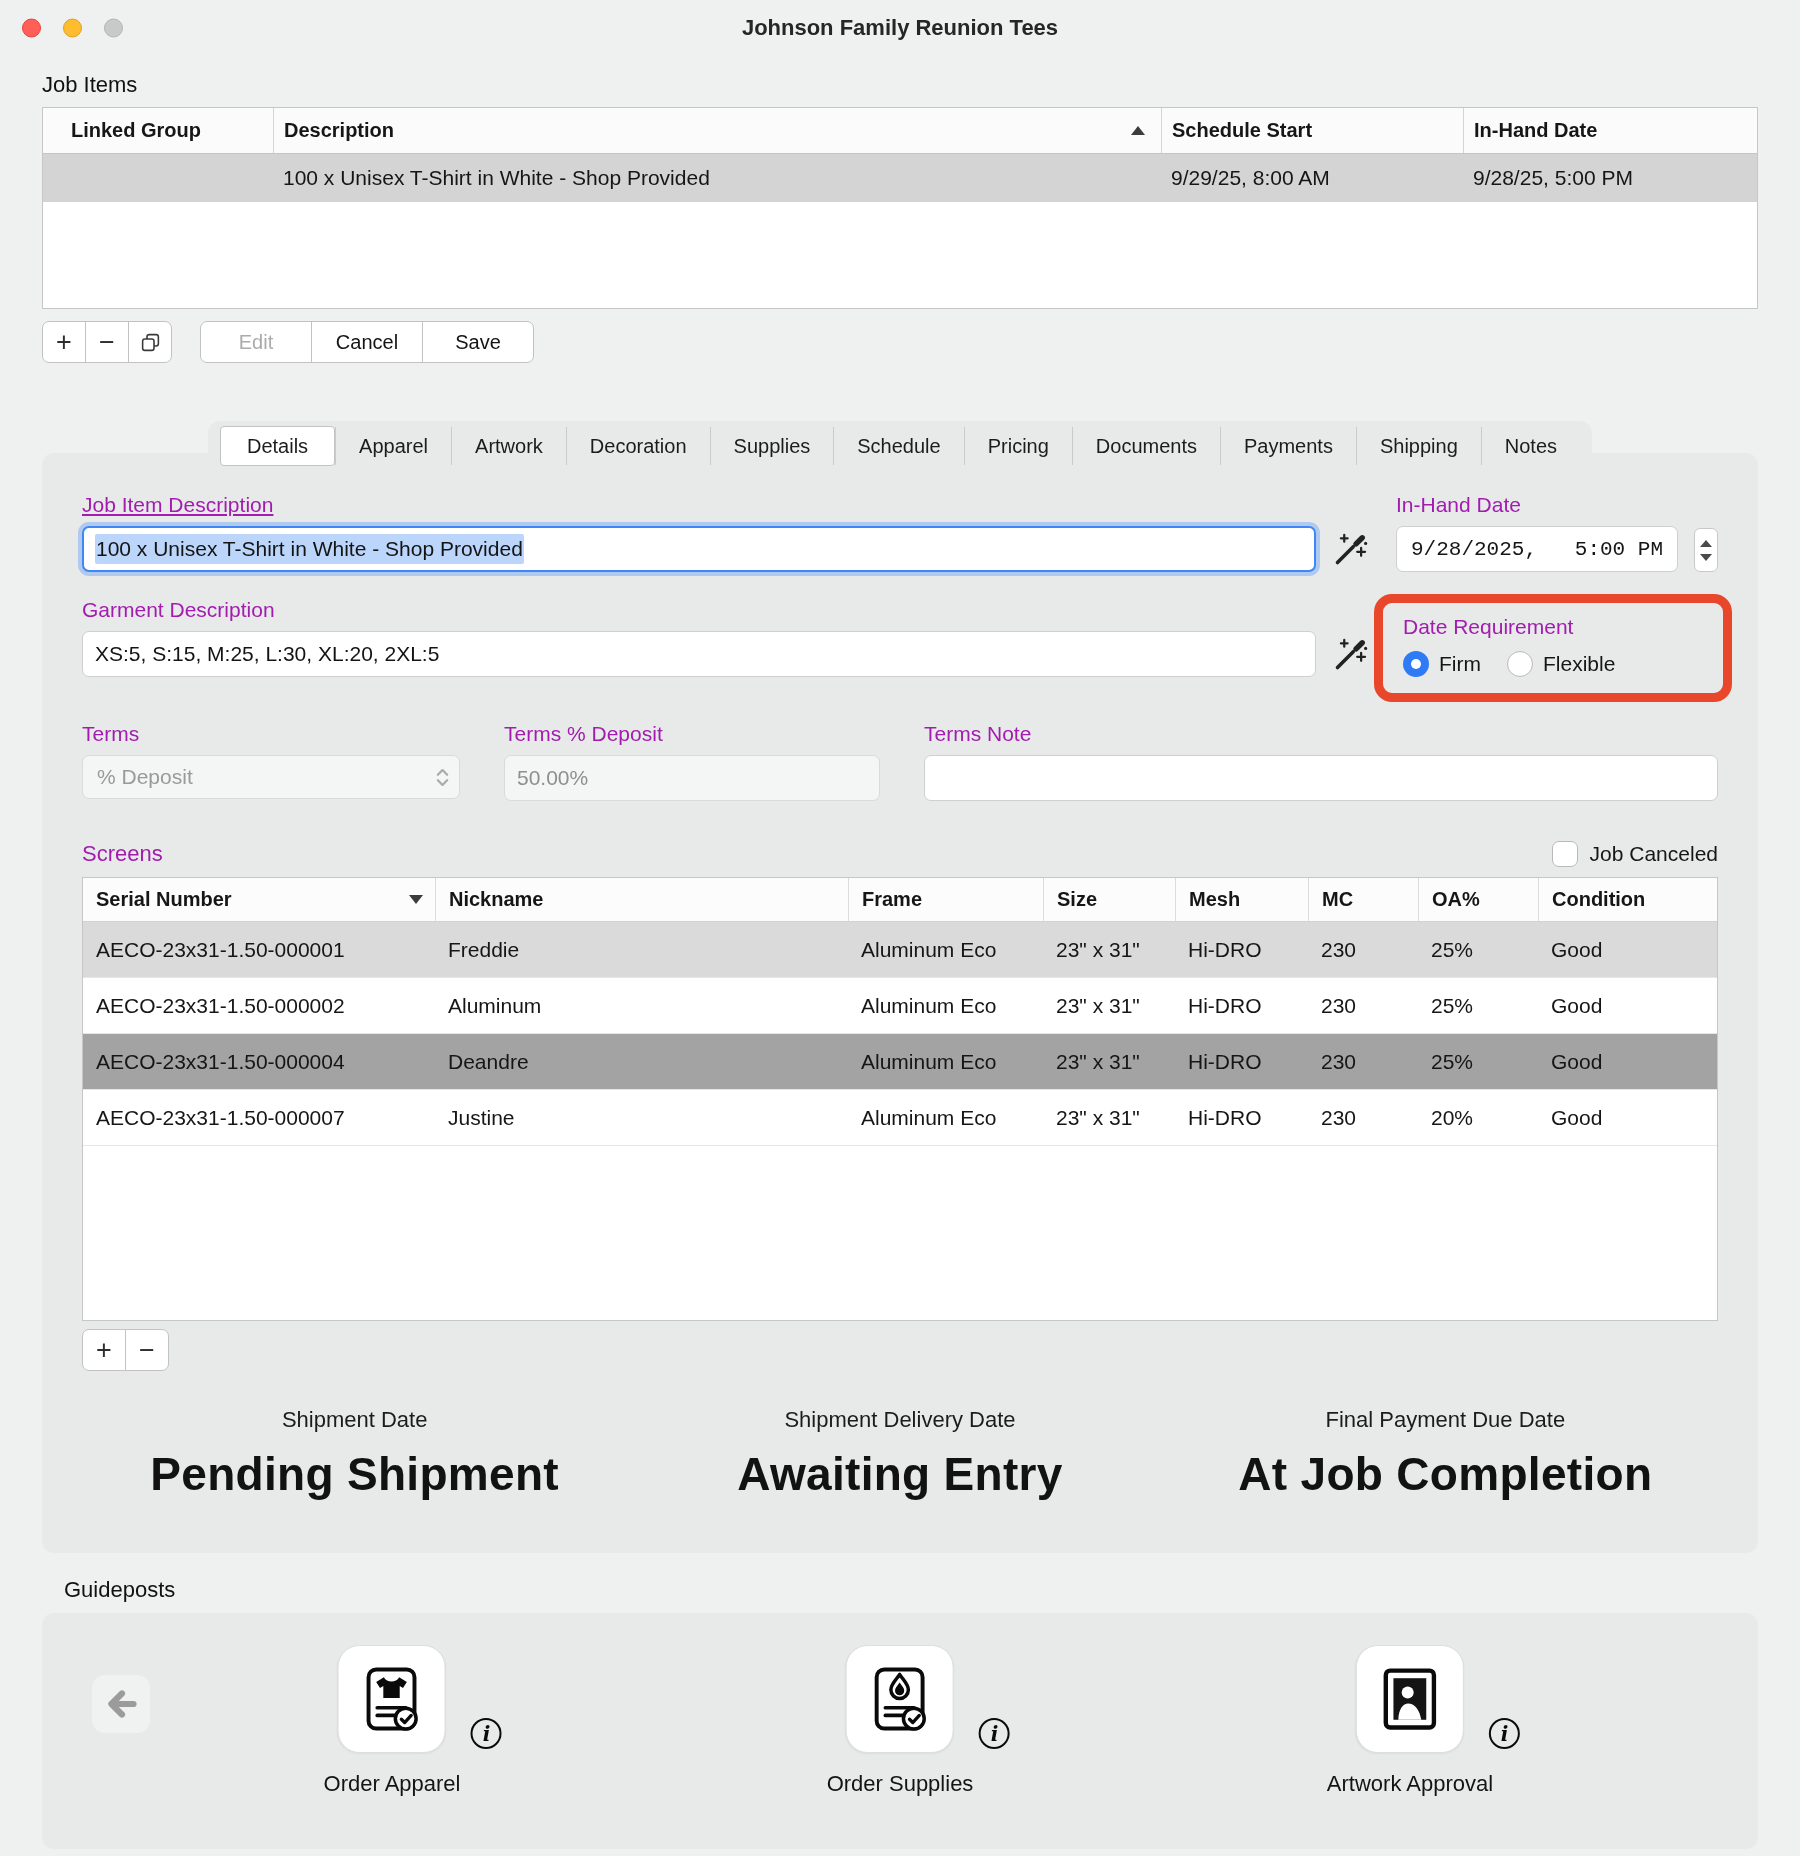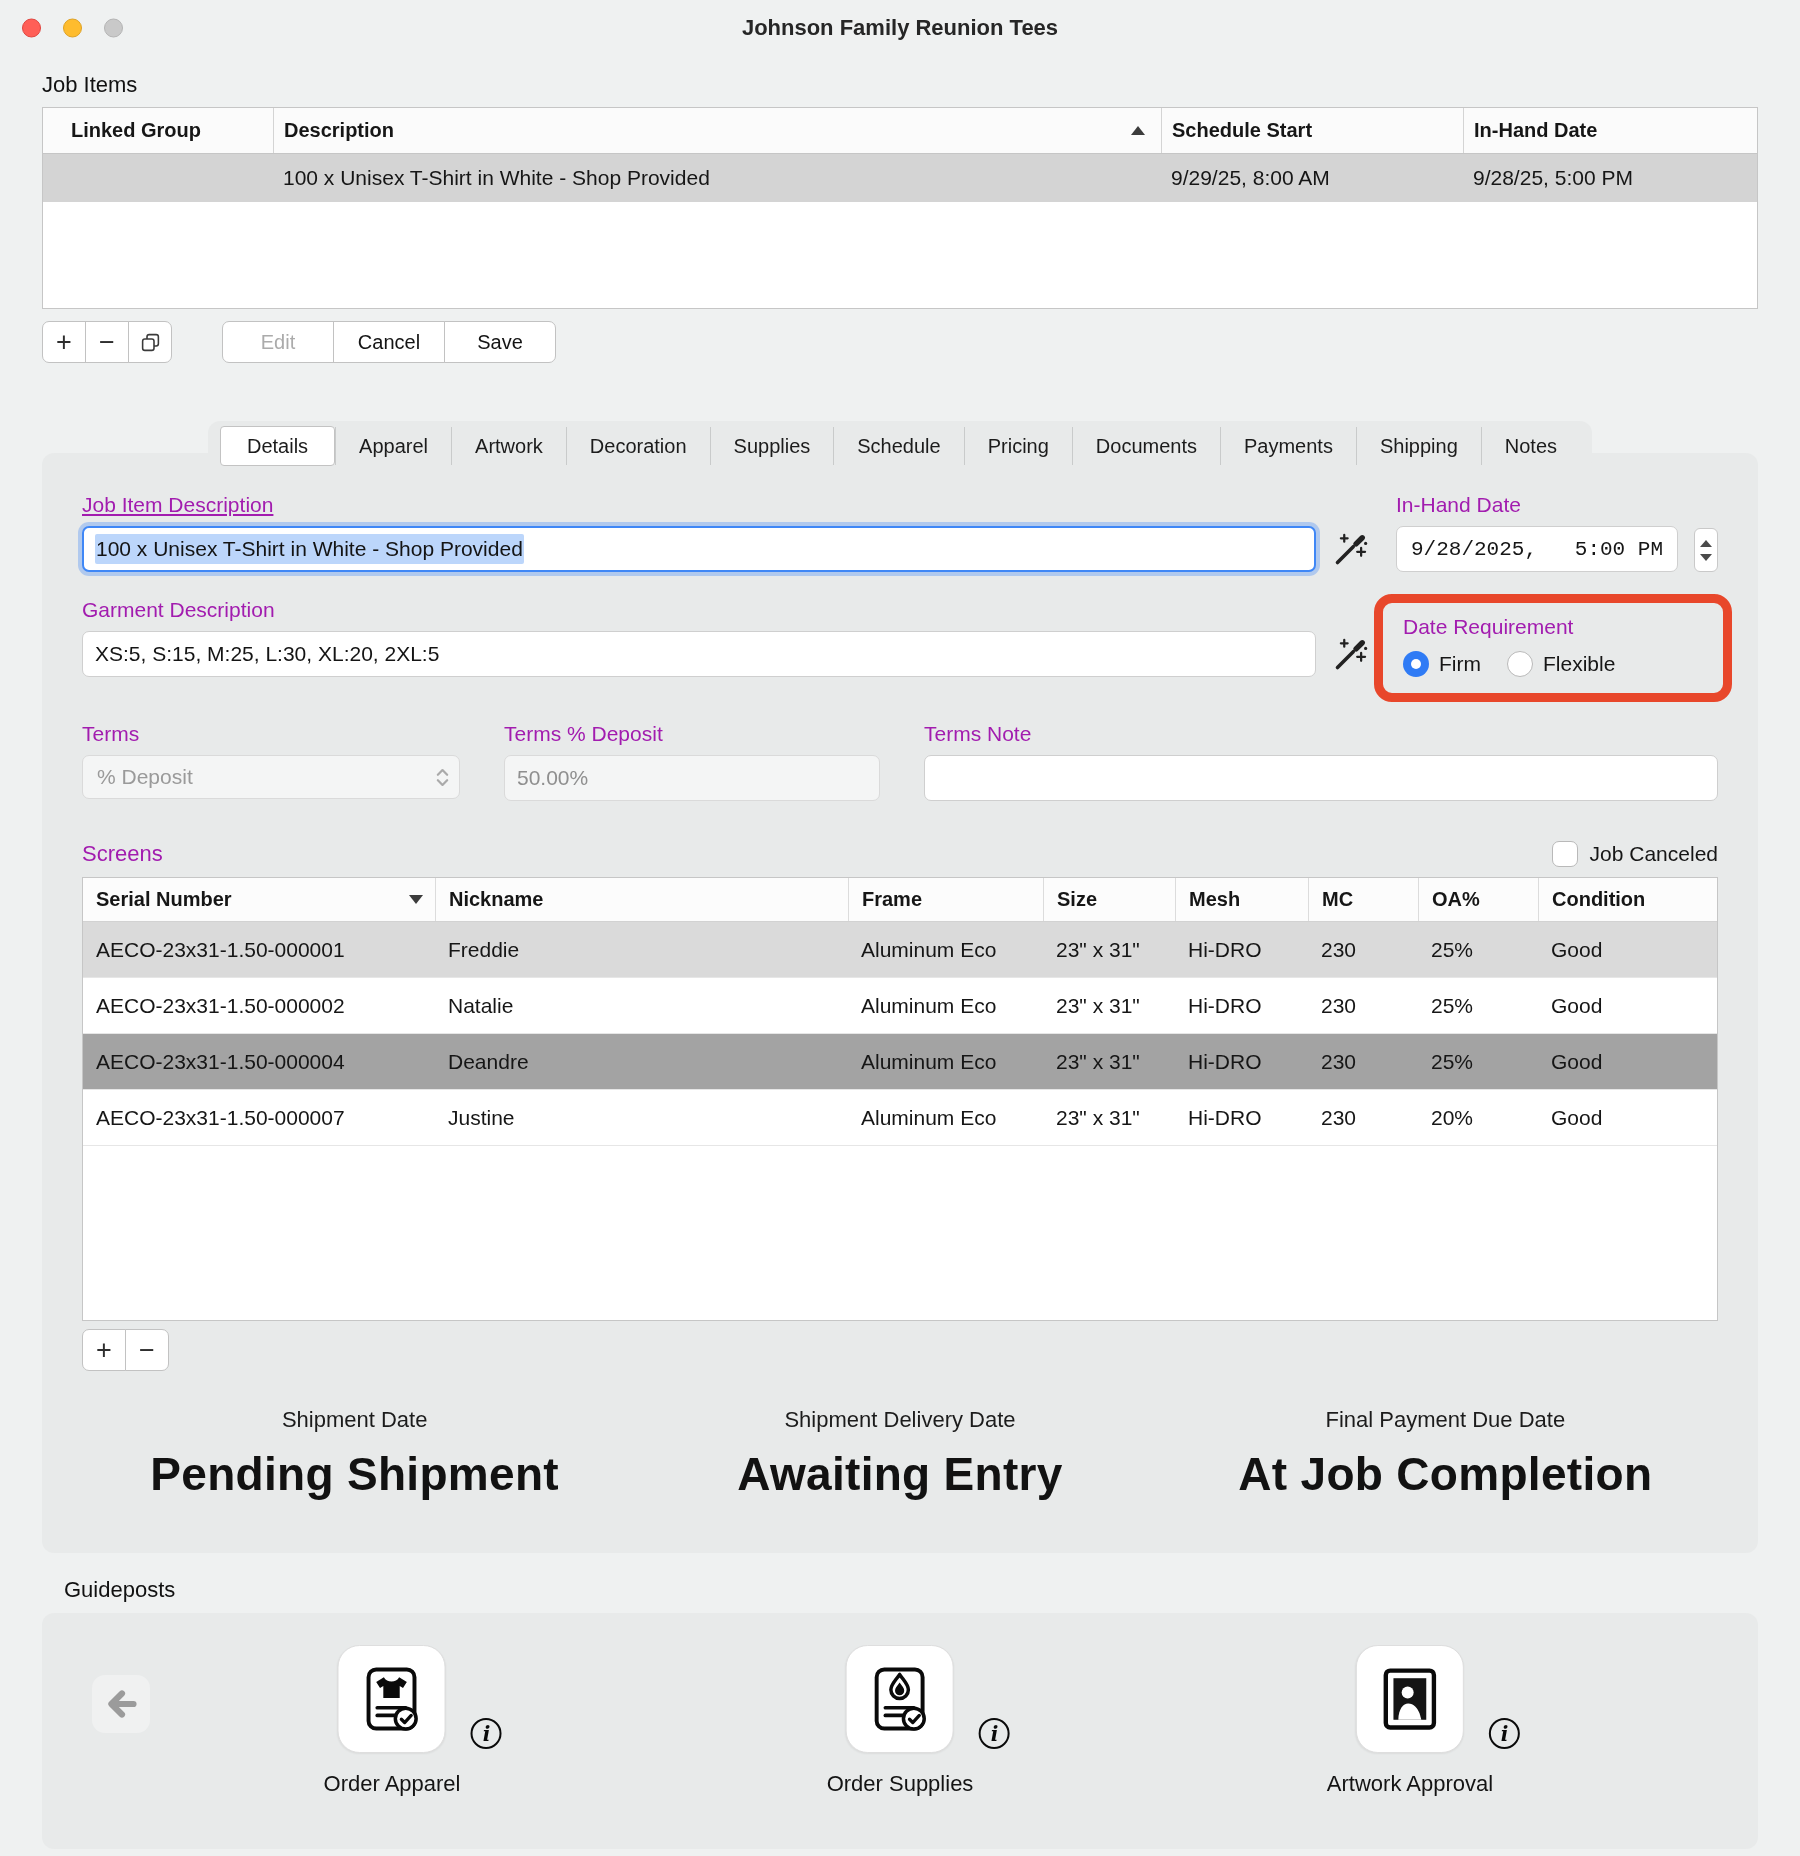--- a/index.html
+++ b/index.html
@@ -54,7 +54,7 @@
   .sq-btn{width:44px;height:42px;background:#fff;border:1px solid #c2c2c2;font-size:27px;line-height:1;color:#2e2e2e;display:flex;align-items:center;justify-content:center;padding:0;font-family:inherit;}
   .btn-group .sq-btn:first-child{border-radius:7px 0 0 7px;}
   .btn-group .sq-btn:last-child{border-radius:0 7px 7px 0;}
-  .text-group{margin-left:50px;}
+  .text-group{margin-left:28px;}
   .txt-btn{min-width:112px;height:42px;background:#fff;border:1px solid #c2c2c2;font-size:20px;color:#141414;padding:0 20px;font-family:inherit;}
   .text-group .txt-btn:first-child{border-radius:7px 0 0 7px;}
   .text-group .txt-btn:last-child{border-radius:0 7px 7px 0;}

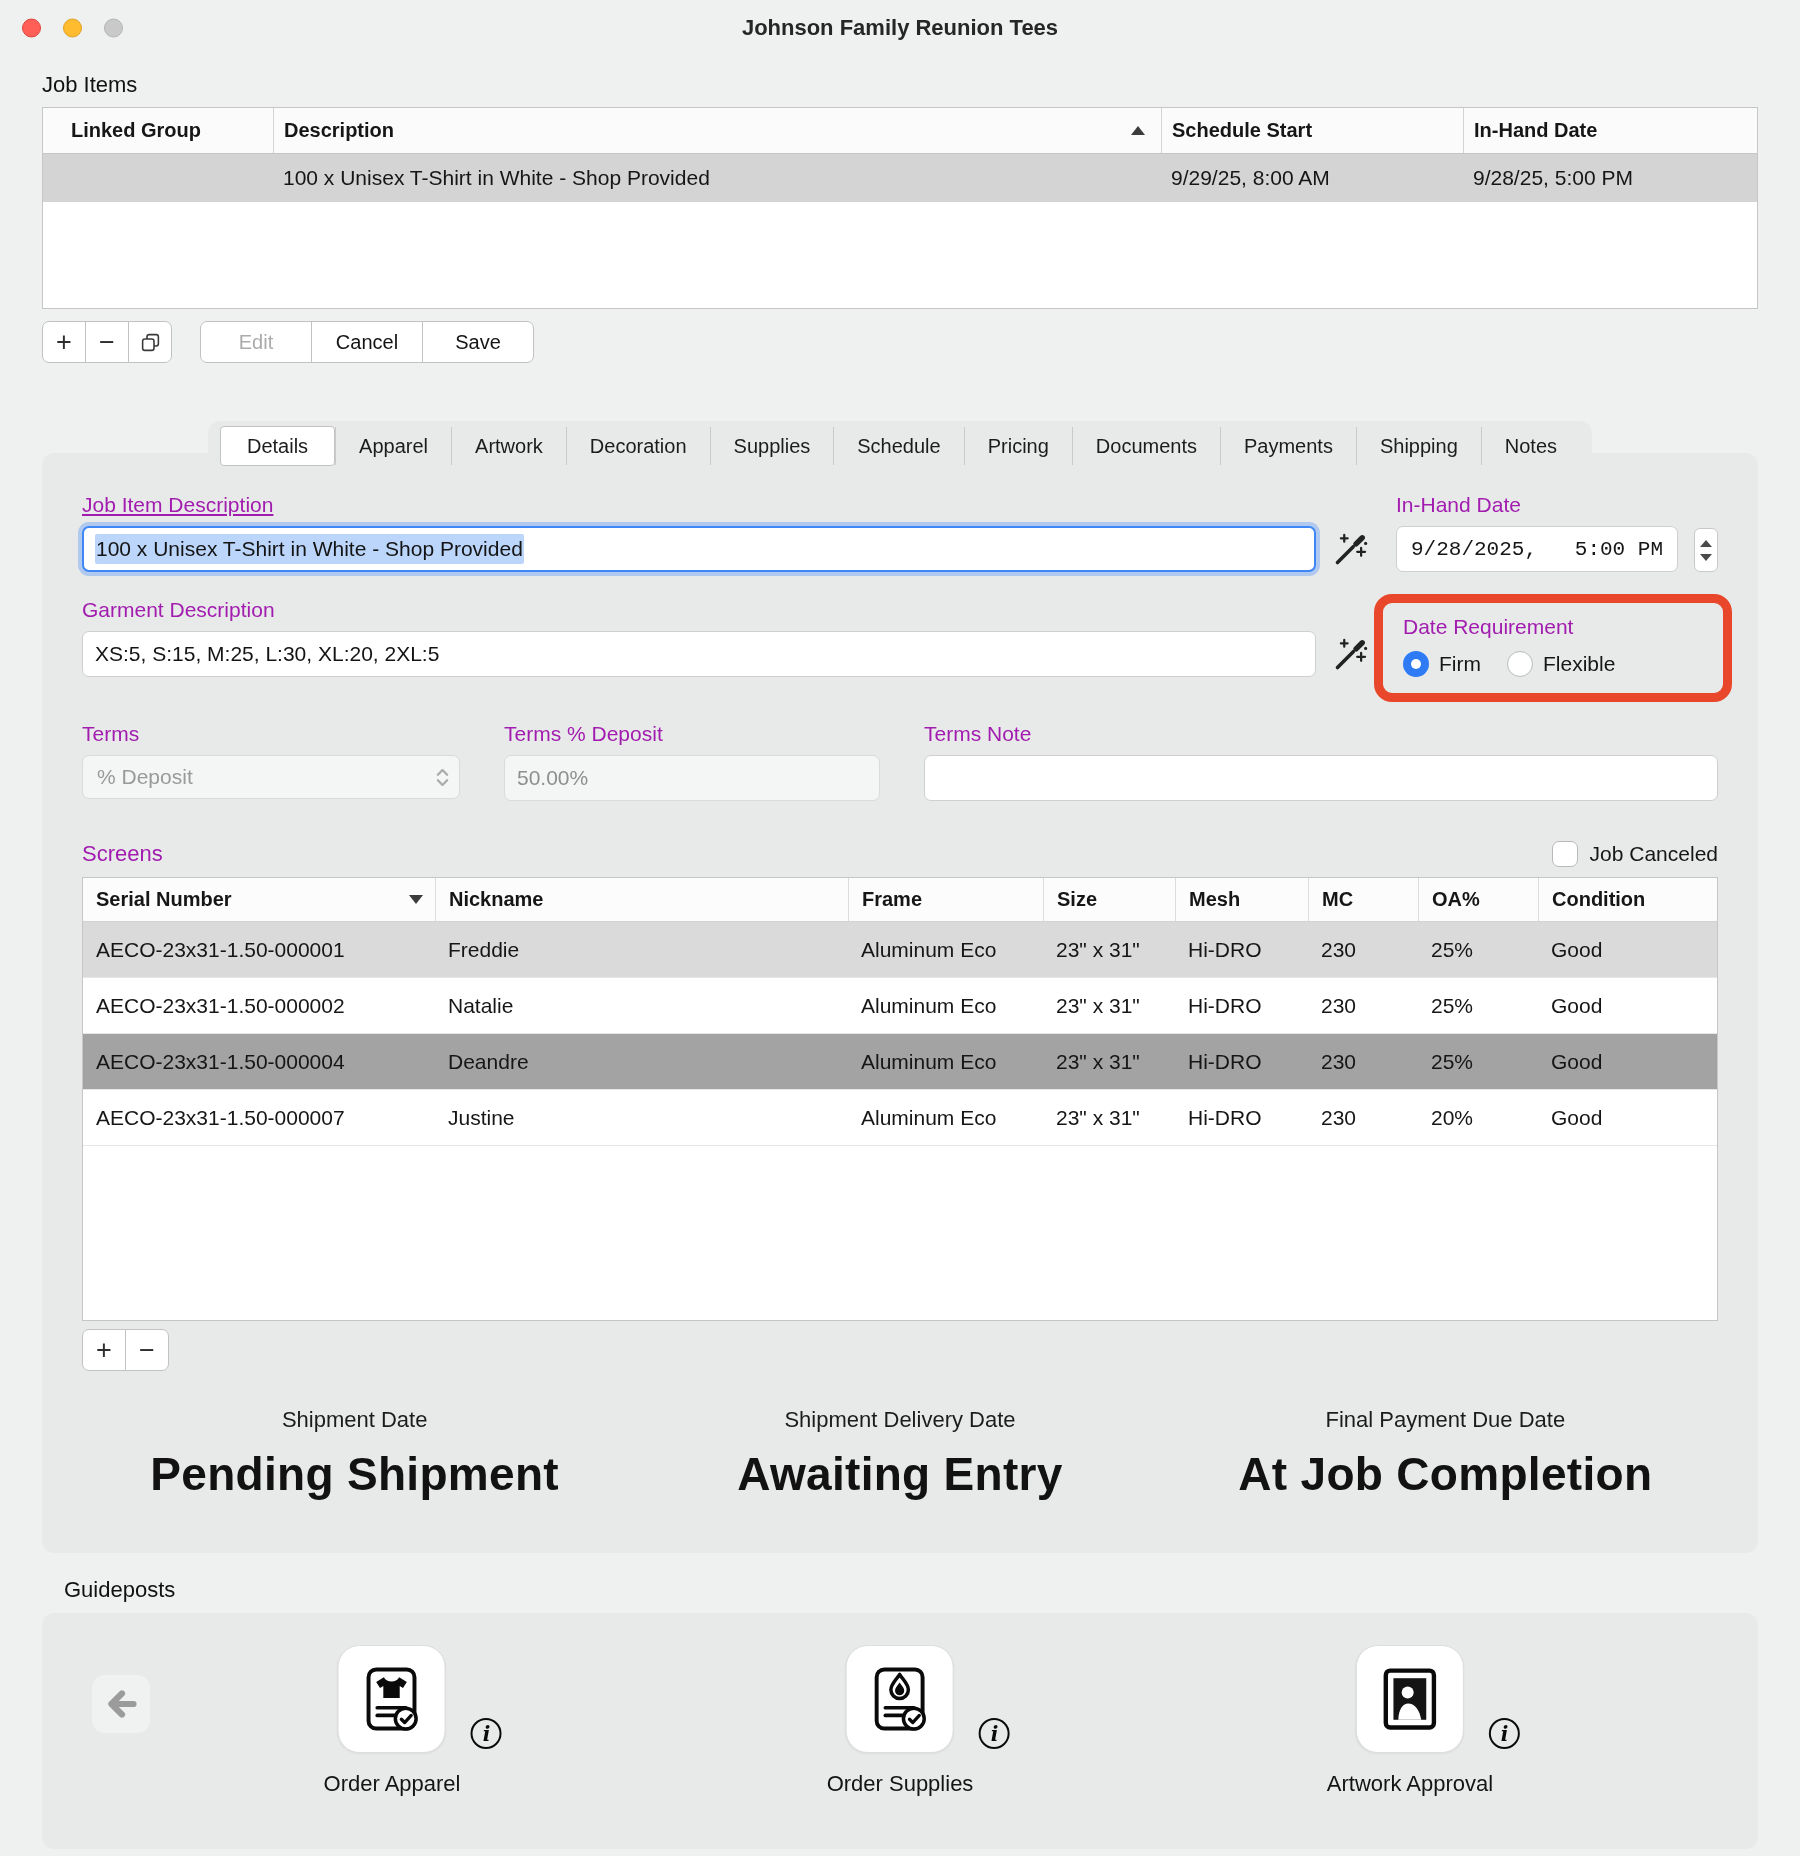--- a/index.html
+++ b/index.html
@@ -364,7 +364,7 @@
       </div>
       <div class="sc-row">
         <div class="sc s1">AECO-23x31-1.50-000002</div>
-        <div class="sc s2">Natalie</div>
+        <div class="sc s2">Aluminum</div>
         <div class="sc s3">Aluminum Eco</div>
         <div class="sc s4">23" x 31"</div>
         <div class="sc s5">Hi-DRO</div>

